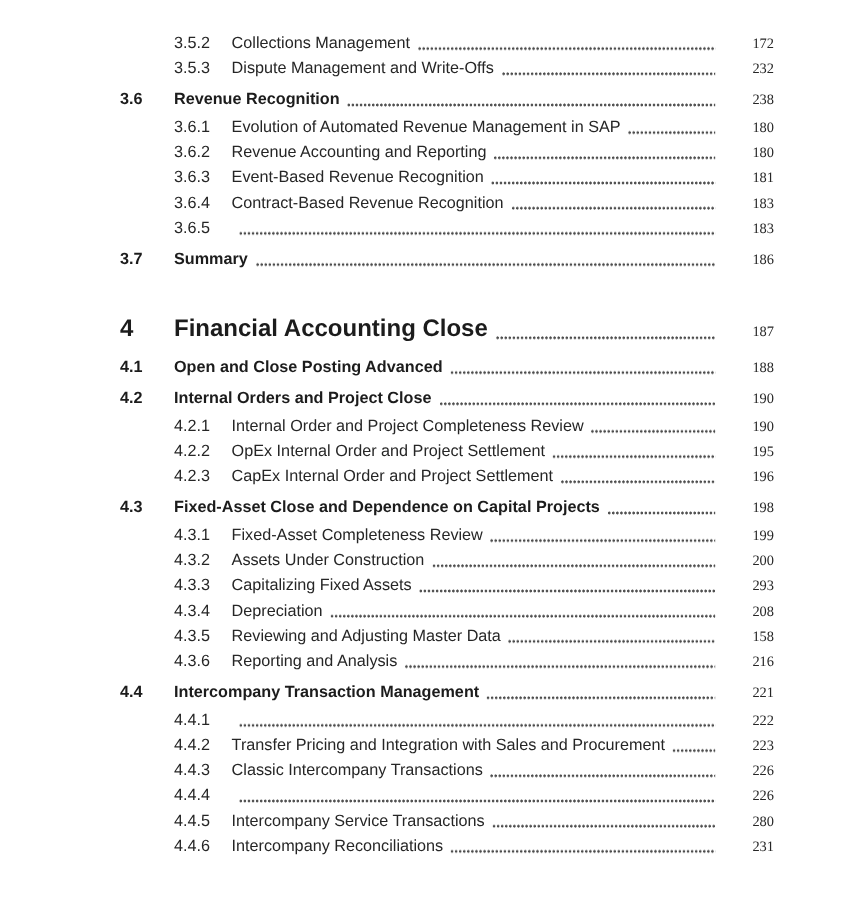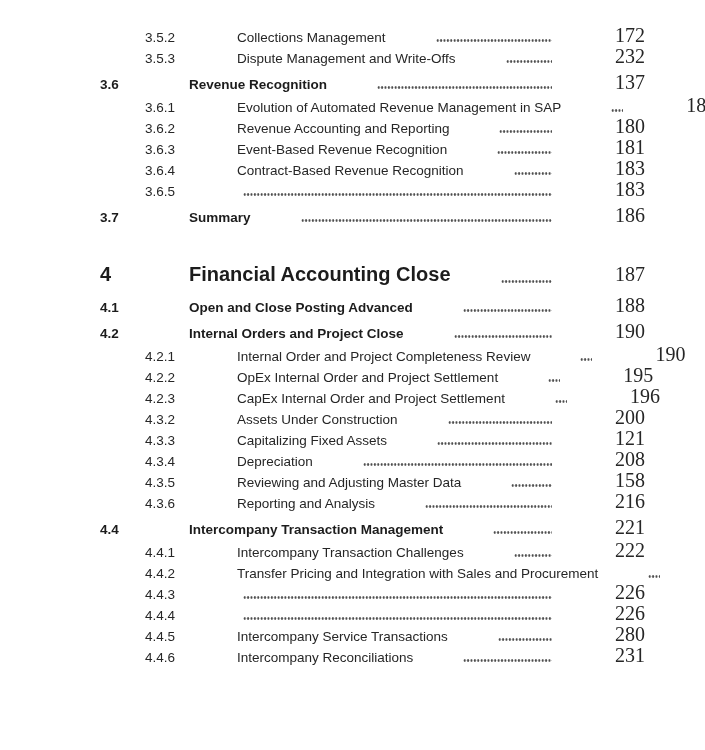--- a/index.html
+++ b/index.html
@@ -31,7 +31,6 @@
     line-height:21px;
     font-size:13.5px;
     white-space:nowrap;
-    gap:44px;
   }
   .row .num {
     flex:0 0 45px;

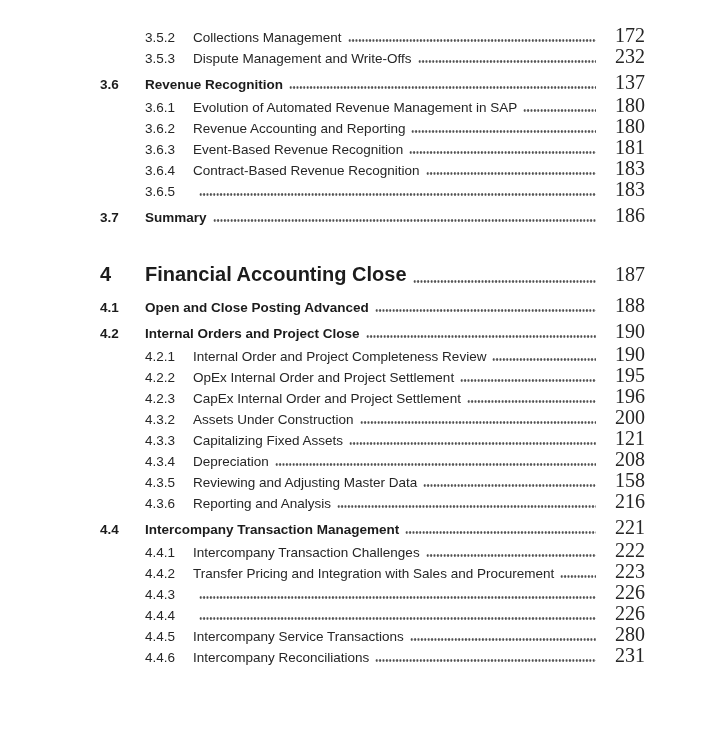--- a/index.html
+++ b/index.html
@@ -75,7 +75,7 @@
     text-align:right;
     font-family:"Liberation Serif", serif;
     font-weight:400;
-    font-size:20px;
+    font-size:12px;
     color:var(--text);
   }
 </style>

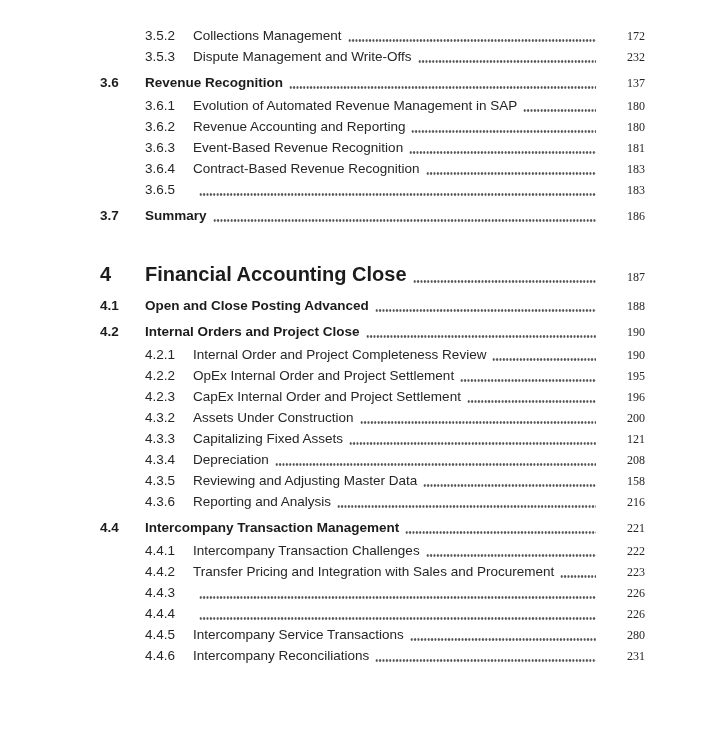--- a/index.html
+++ b/index.html
@@ -100,7 +100,7 @@
     <span class="num">3.6</span>
     <span class="title">Revenue Recognition</span>
     <span class="dots"></span>
-    <span class="pg">137</span>
+    <span class="pg">238</span>
   </div>
       <div class="row subsection">
     <span class="num">3.6.1</span>

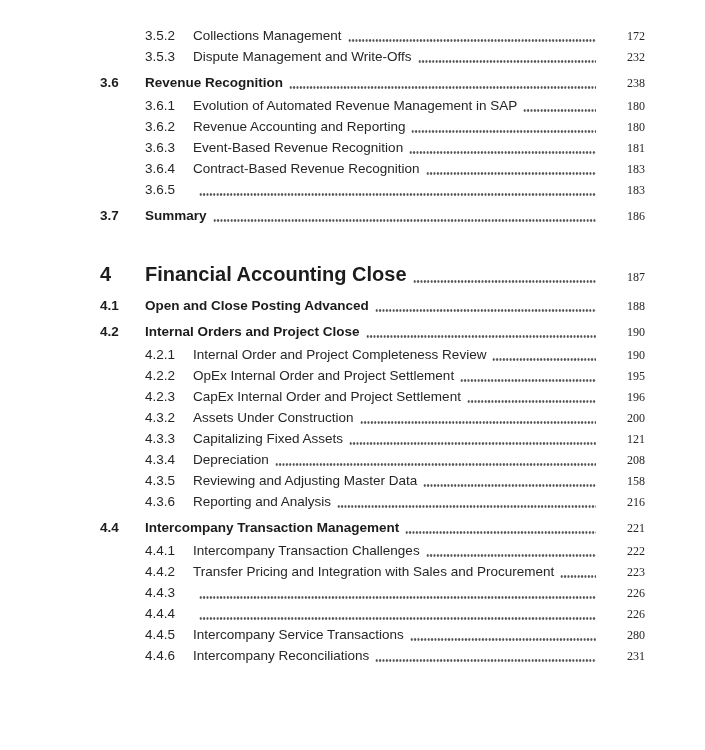--- a/index.html
+++ b/index.html
@@ -173,6 +173,12 @@
     <span class="dots"></span>
     <span class="pg">196</span>
   </div>
+      <div class="row section">
+    <span class="num">4.3</span>
+    <span class="title">Fixed-Asset Close and Dependence on Capital Projects</span>
+    <span class="dots"></span>
+    <span class="pg">198</span>
+  </div>
       <div class="row subsection">
     <span class="num">4.3.2</span>
     <span class="title">Assets Under Construction</span>

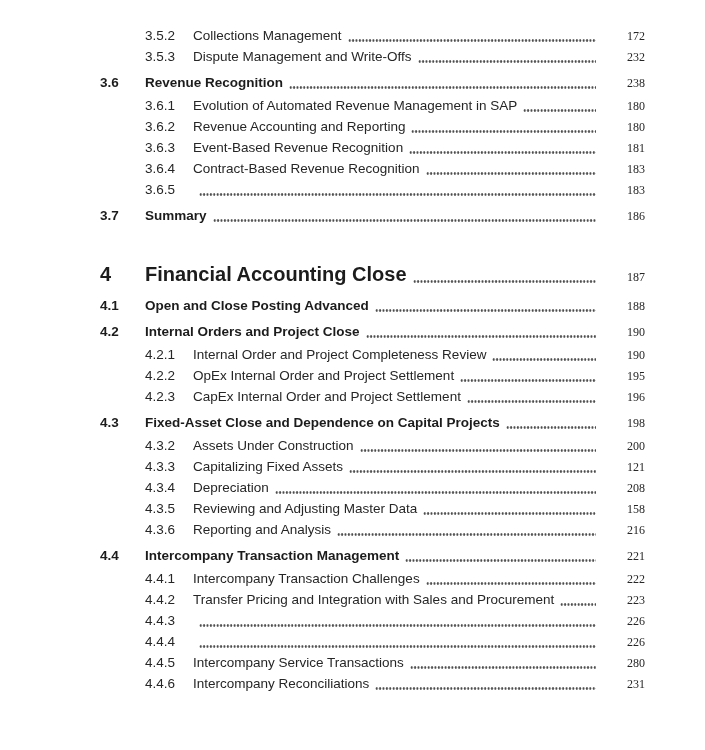--- a/index.html
+++ b/index.html
@@ -180,6 +180,12 @@
     <span class="pg">198</span>
   </div>
       <div class="row subsection">
+    <span class="num">4.3.1</span>
+    <span class="title">Fixed-Asset Completeness Review</span>
+    <span class="dots"></span>
+    <span class="pg">199</span>
+  </div>
+      <div class="row subsection">
     <span class="num">4.3.2</span>
     <span class="title">Assets Under Construction</span>
     <span class="dots"></span>

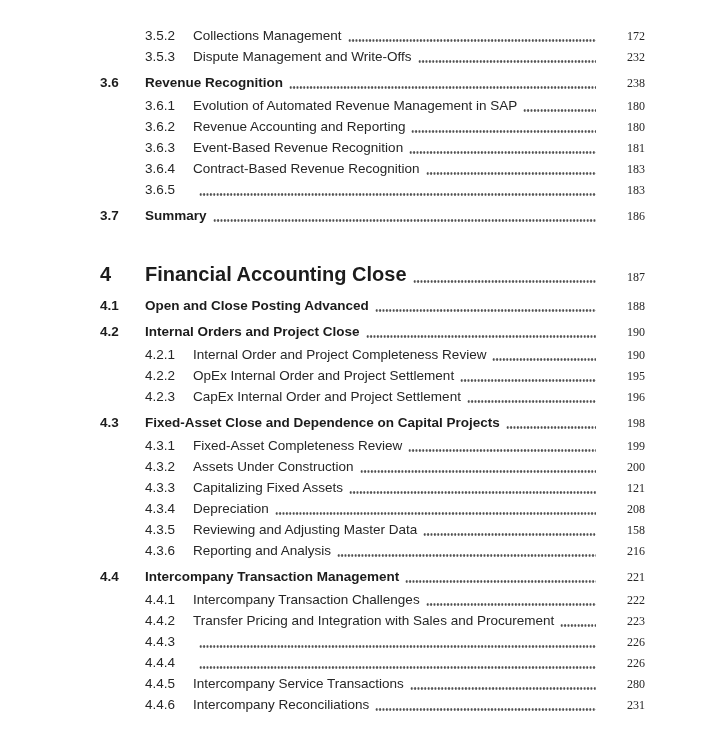--- a/index.html
+++ b/index.html
@@ -195,7 +195,7 @@
     <span class="num">4.3.3</span>
     <span class="title">Capitalizing Fixed Assets</span>
     <span class="dots"></span>
-    <span class="pg">121</span>
+    <span class="pg">293</span>
   </div>
       <div class="row subsection">
     <span class="num">4.3.4</span>

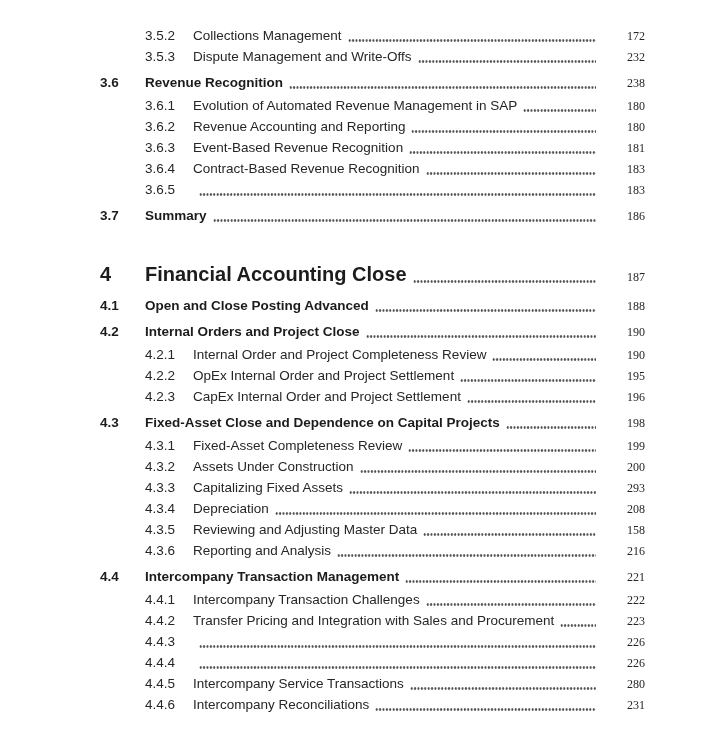--- a/index.html
+++ b/index.html
@@ -223,7 +223,6 @@
   </div>
       <div class="row subsection">
     <span class="num">4.4.1</span>
-    <span class="title">Intercompany Transaction Challenges</span>
     <span class="dots"></span>
     <span class="pg">222</span>
   </div>

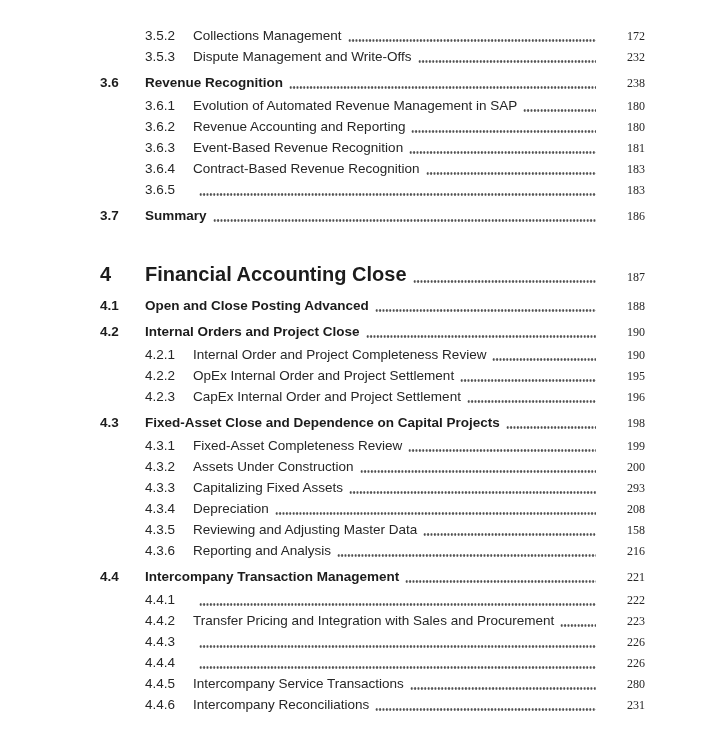--- a/index.html
+++ b/index.html
@@ -234,6 +234,7 @@
   </div>
       <div class="row subsection">
     <span class="num">4.4.3</span>
+    <span class="title">Classic Intercompany Transactions</span>
     <span class="dots"></span>
     <span class="pg">226</span>
   </div>

